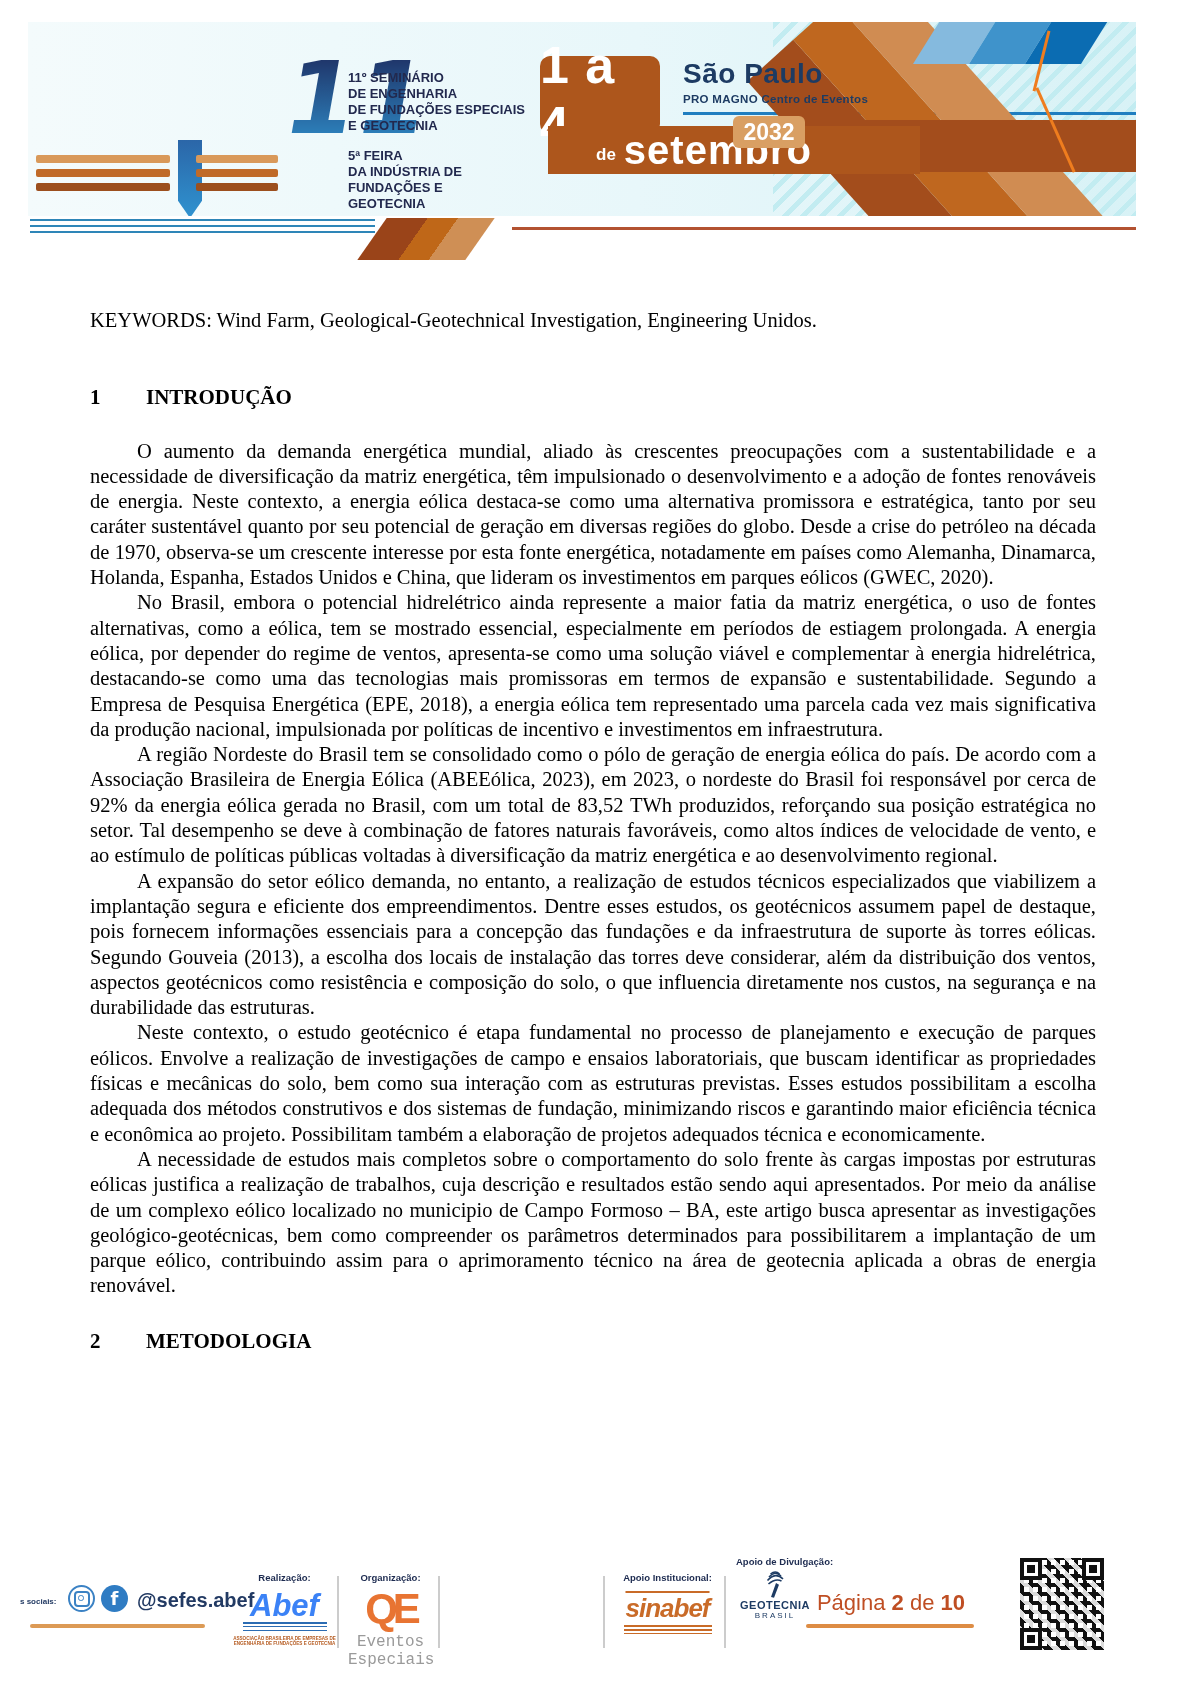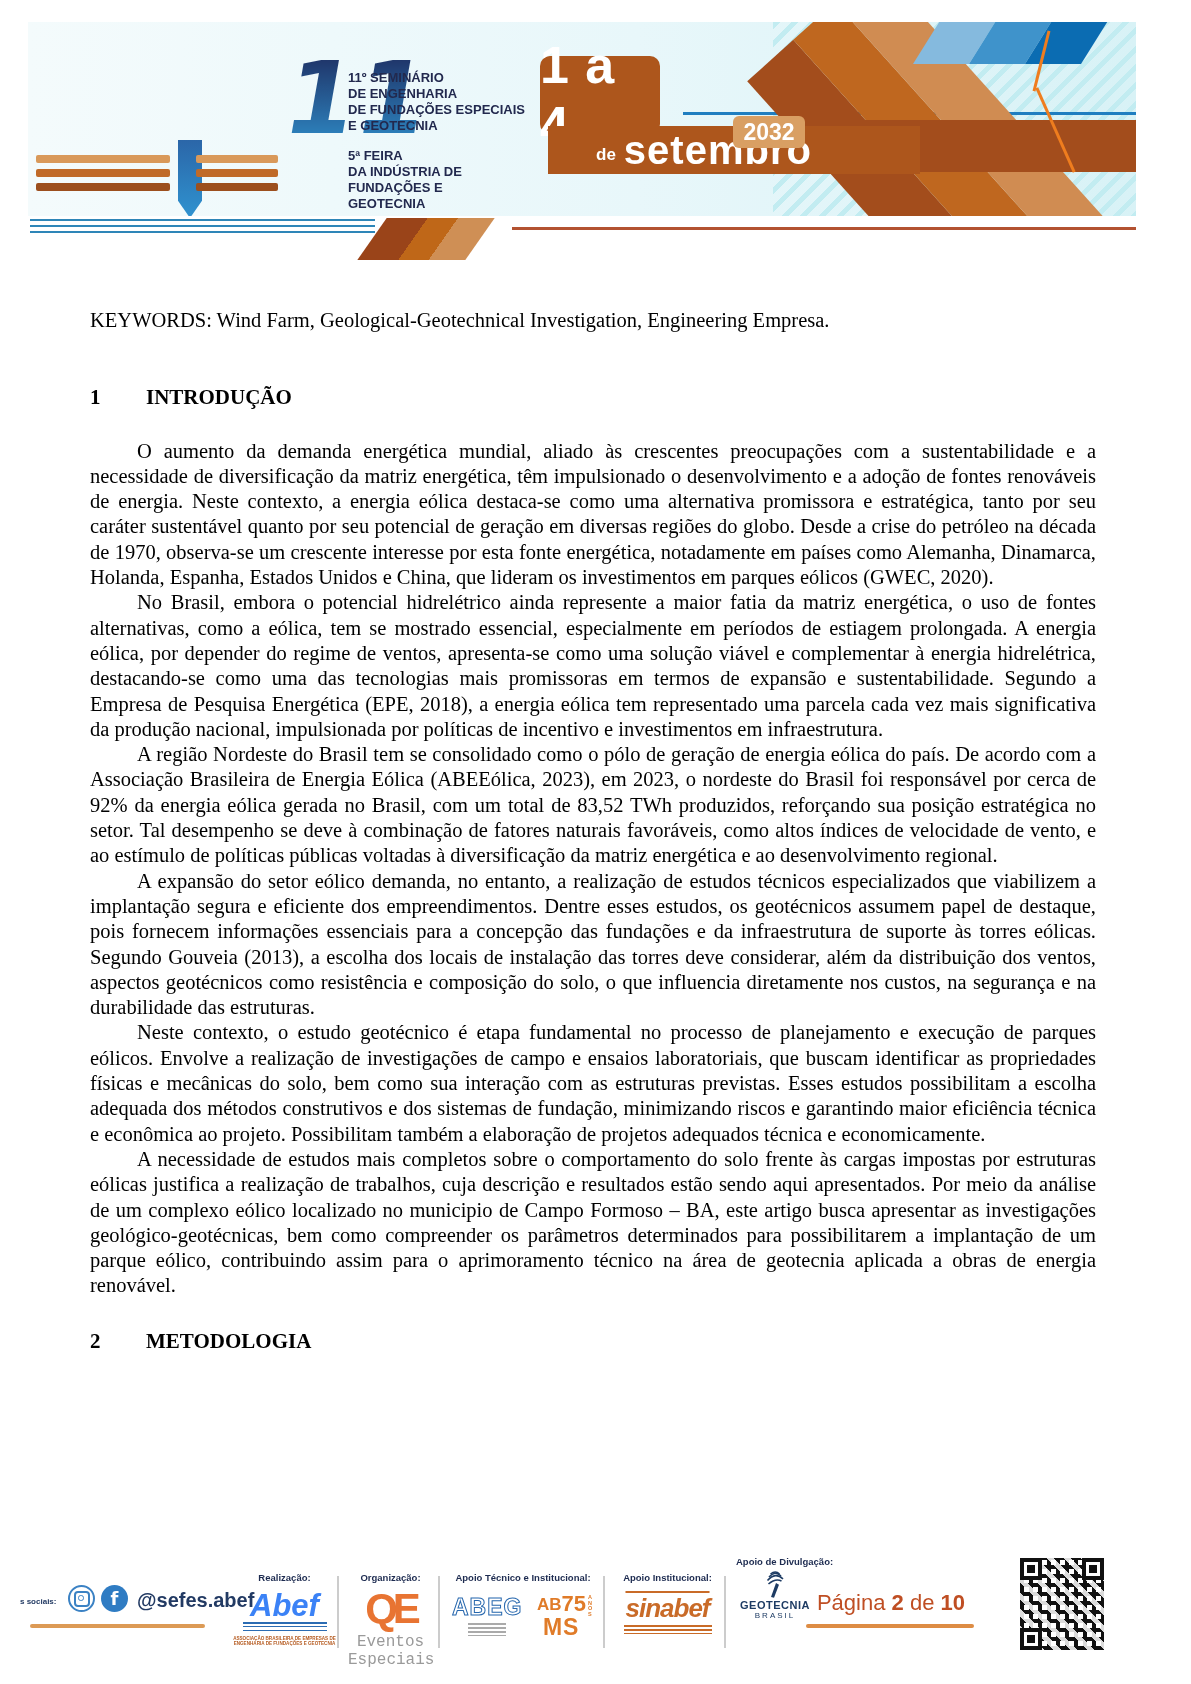--- a/index.html
+++ b/index.html
@@ -189,6 +189,10 @@
     </div>
     <div class="year-badge">2032</div>
 
+    <div class="loc">
+      <div class="city">São Paulo</div>
+      <div class="venue">PRO MAGNO Centro de Eventos</div>
+    </div>
   </header>
 
   <div class="sub-bluelines"></div>

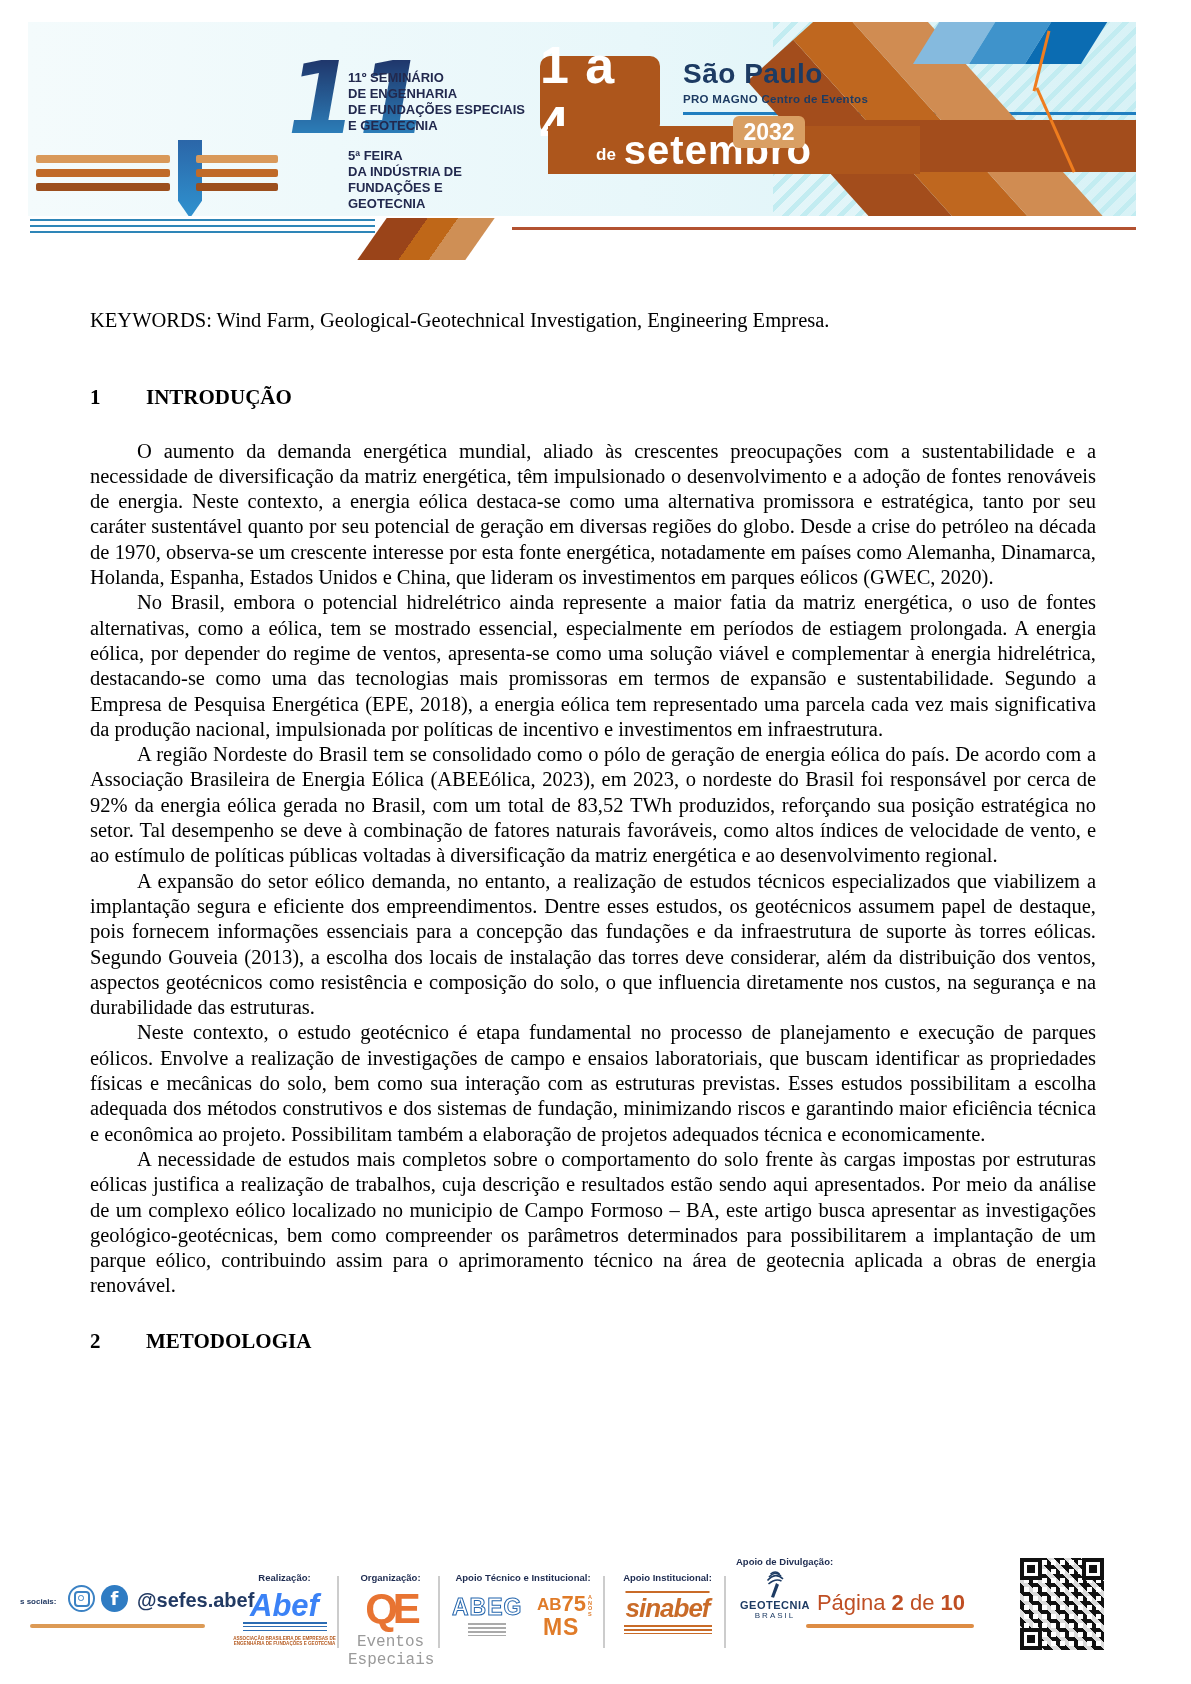--- a/index.html
+++ b/index.html
@@ -200,7 +200,7 @@
   <div class="sub-line"></div>
 
   <main class="body-col">
-    <p class="keywords">KEYWORDS: Wind Farm, Geological-Geotechnical Investigation, Engineering Empresa.</p>
+    <p class="keywords">KEYWORDS: Wind Farm, Geological-Geotechnical Investigation, Engineering Unidos.</p>
 
     <h2 class="sec"><span class="secnum">1</span><span>INTRODUÇÃO</span></h2>
 

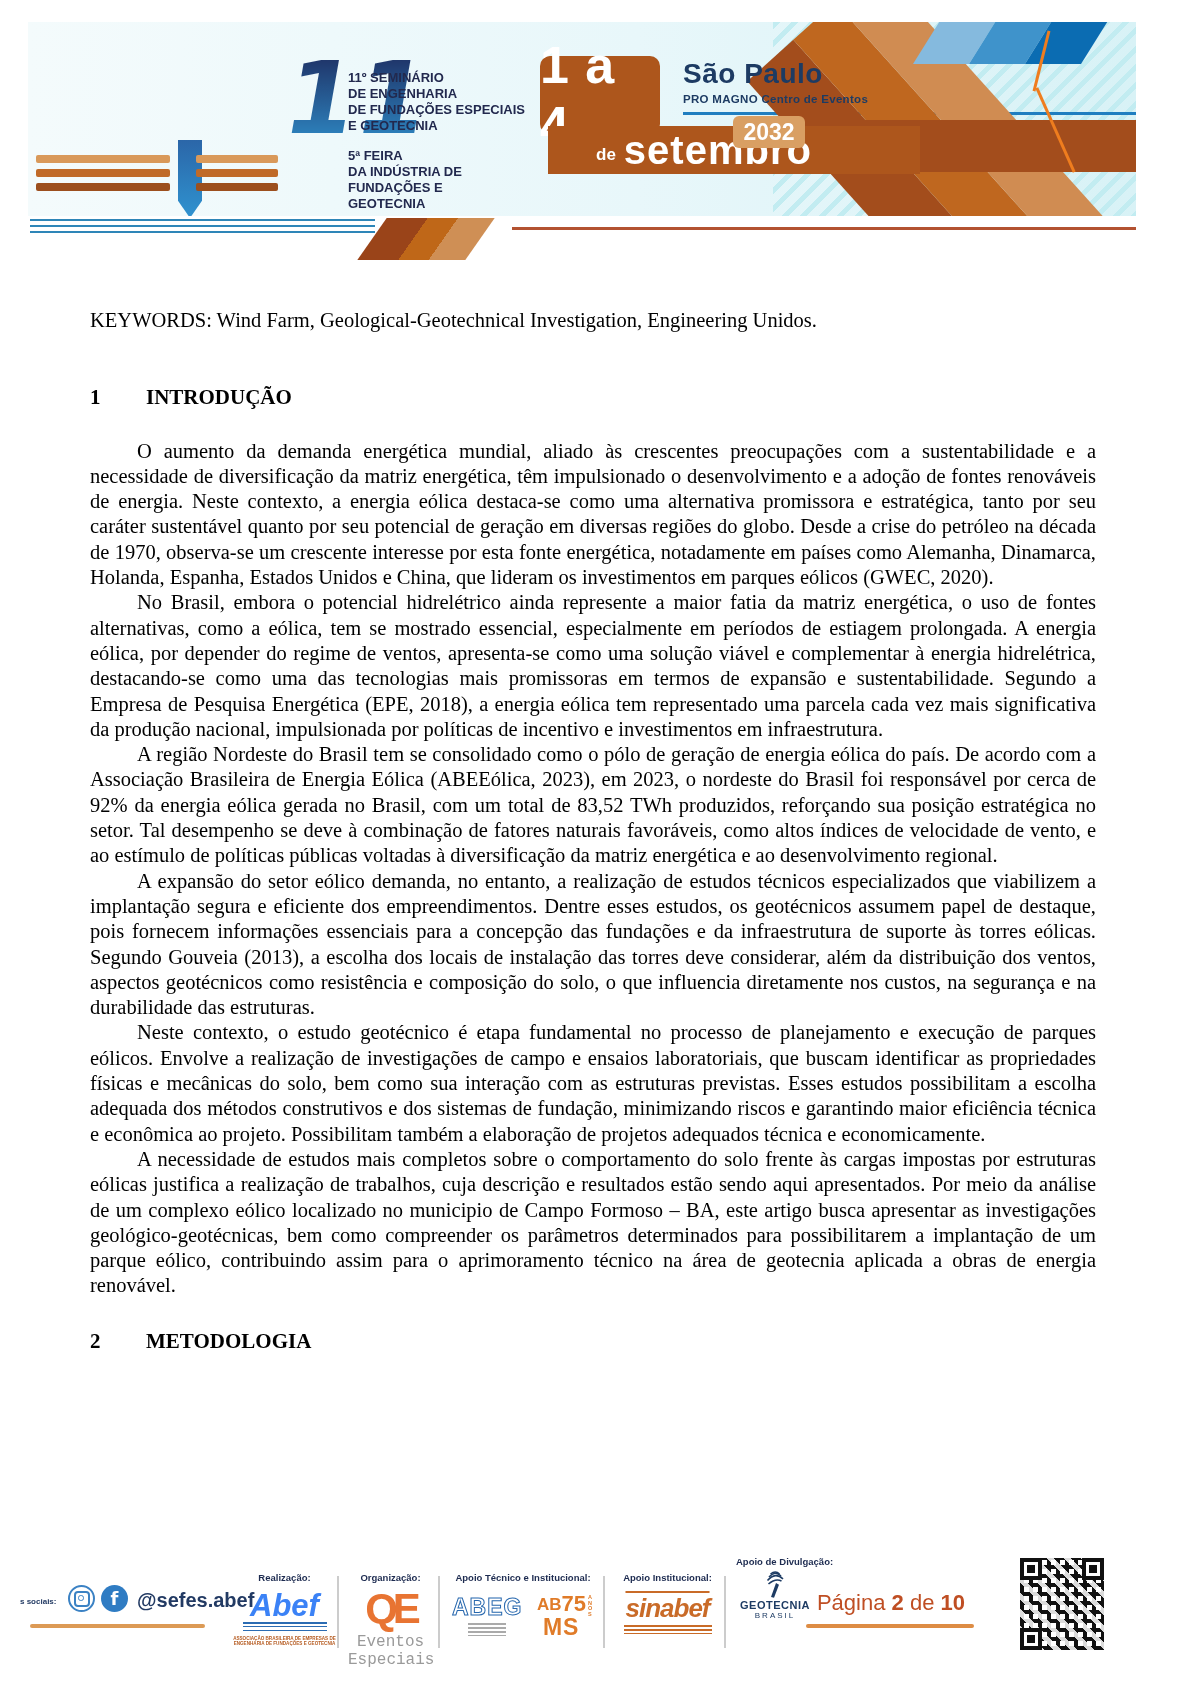--- a/index.html
+++ b/index.html
@@ -238,23 +238,6 @@
     </div>
     <div class="sep" style="left:438px;"></div>
 
-    <div class="credit" style="left:448px;top:24px;width:150px;">
-      <div class="clabel">Apoio Técnico e Institucional:</div>
-      <div class="duo">
-        <div>
-          <div class="abeg-mark">ABEG</div>
-          <div class="cap-bars"></div>
-        </div>
-        <div class="ab75">
-          <div class="ab75-top">
-            <span class="ab75-ab">AB</span>
-            <span class="ab75-num">75</span>
-            <span class="ab75-anos">ANOS</span>
-          </div>
-          <div class="ab75-ms">MS</div>
-        </div>
-      </div>
-    </div>
     <div class="sep" style="left:603px;"></div>
 
     <div class="credit" style="left:615px;top:24px;width:105px;">

